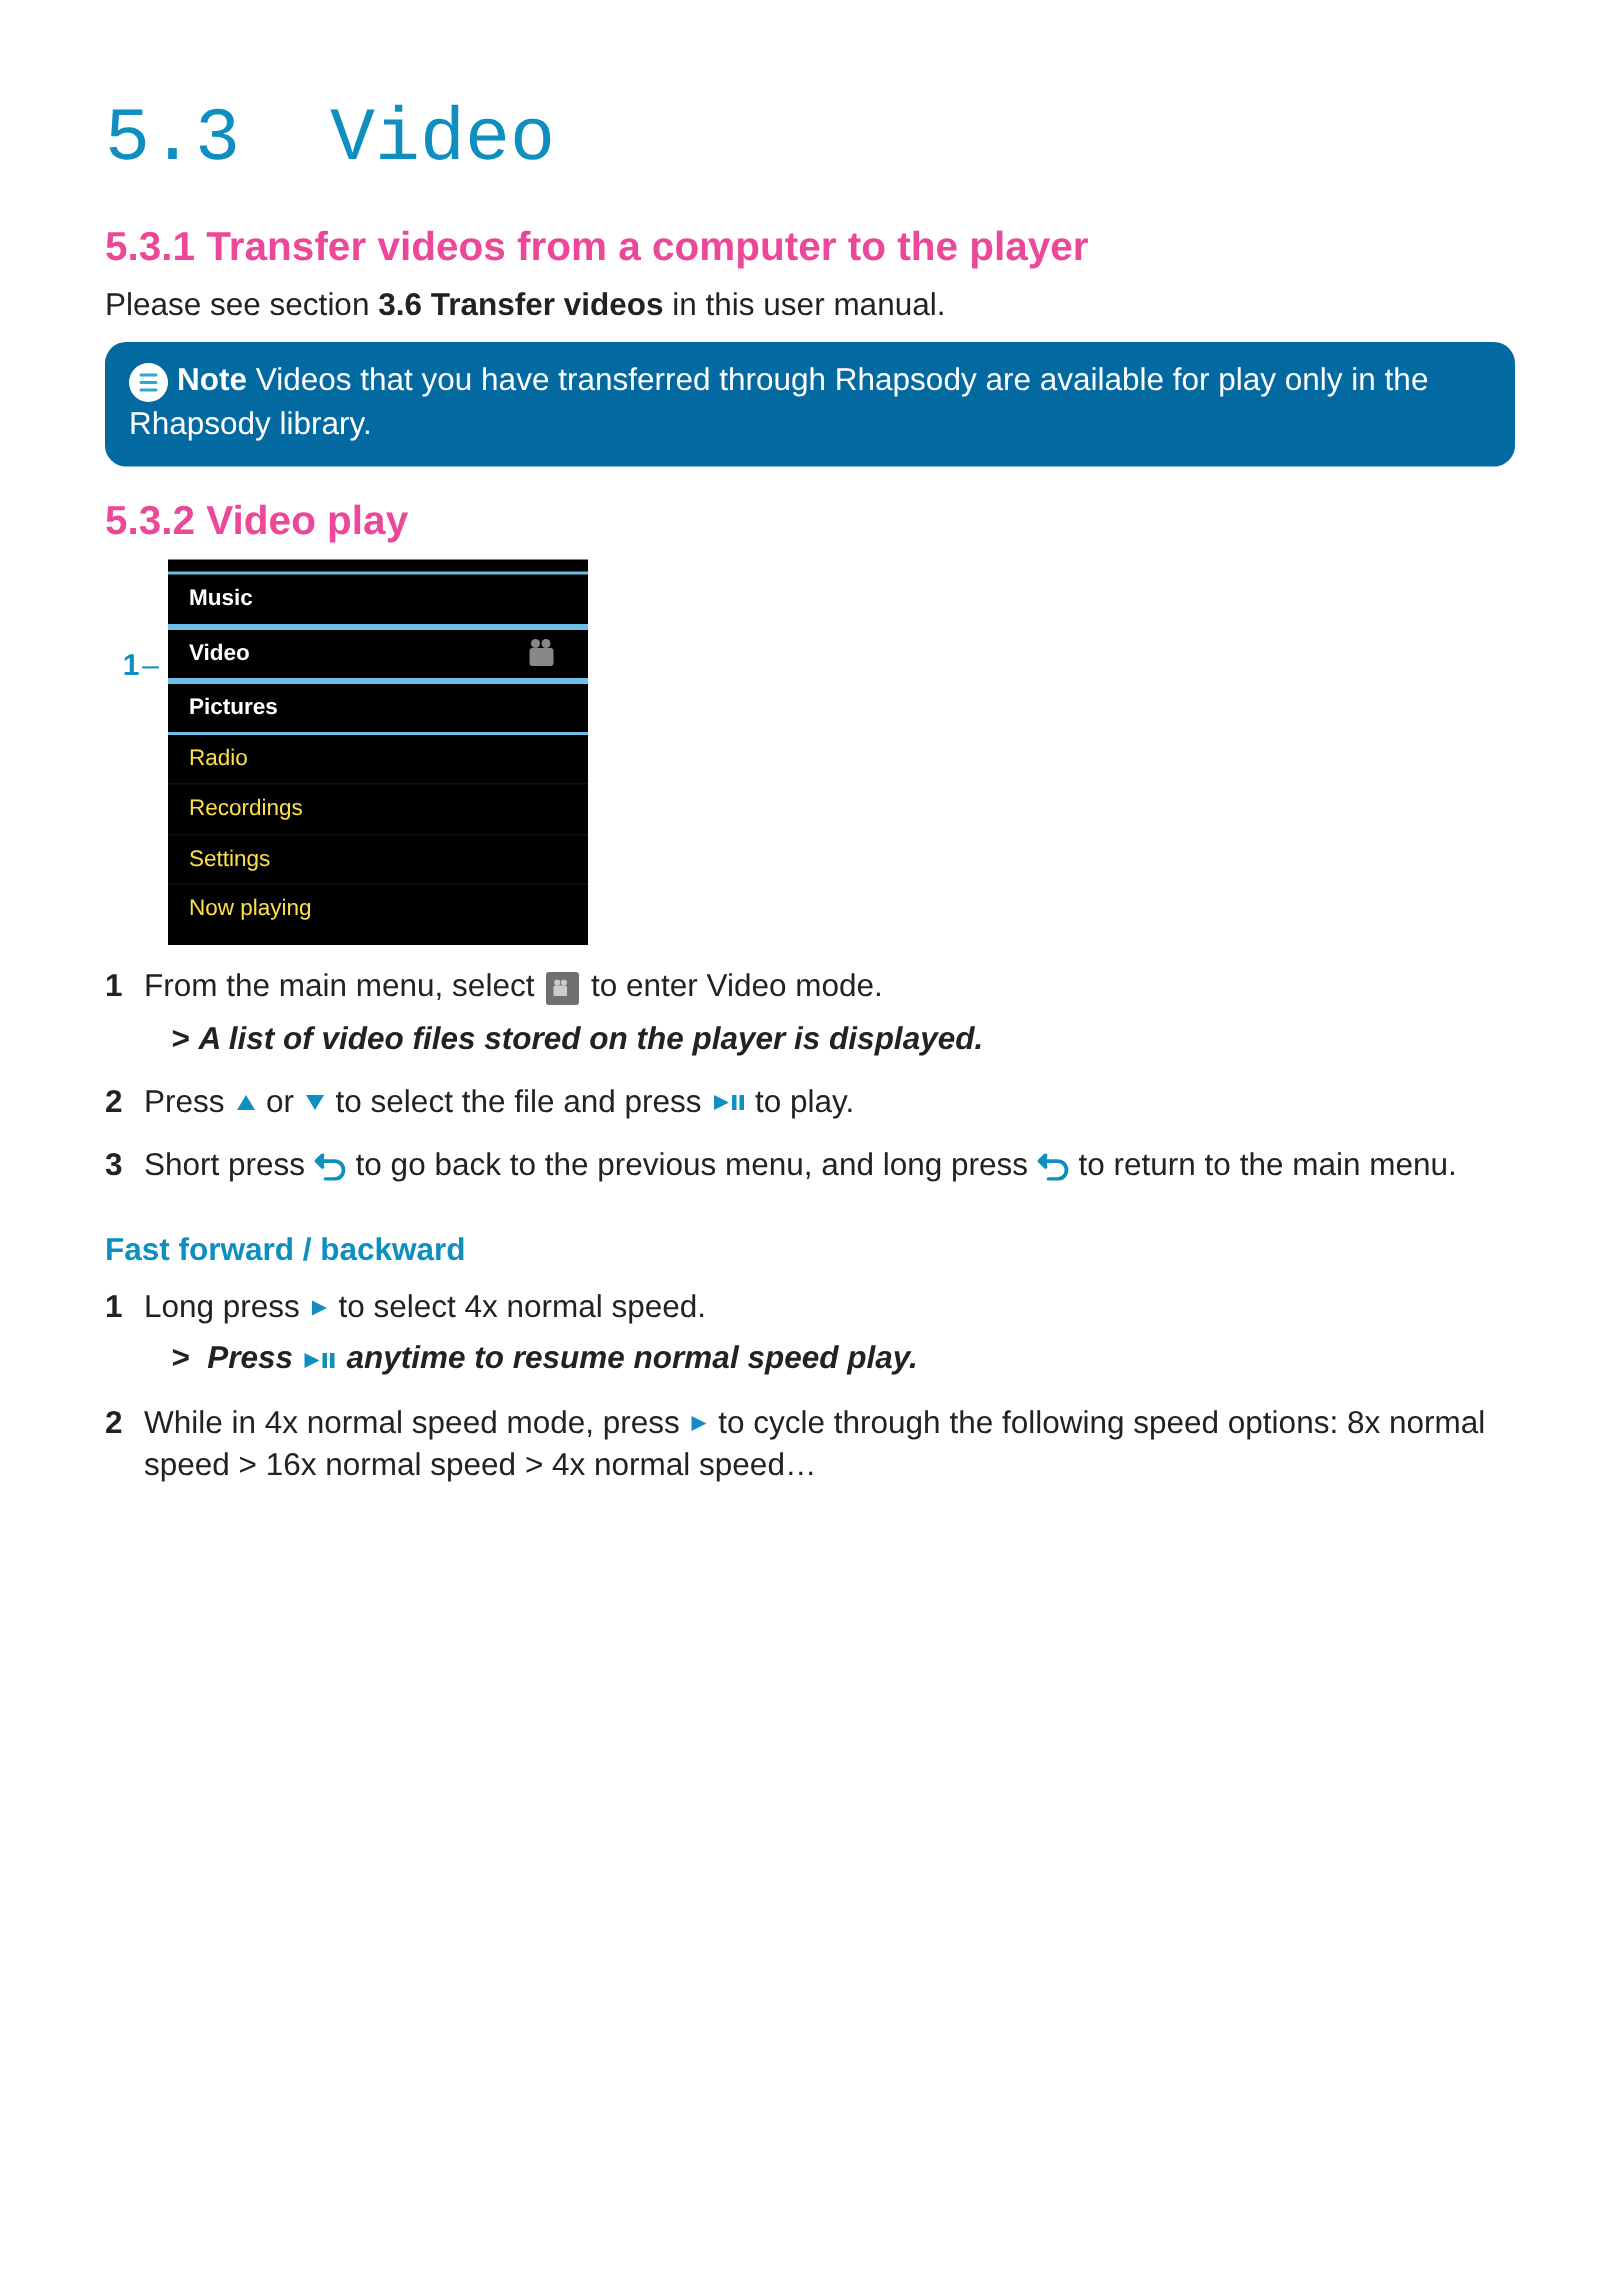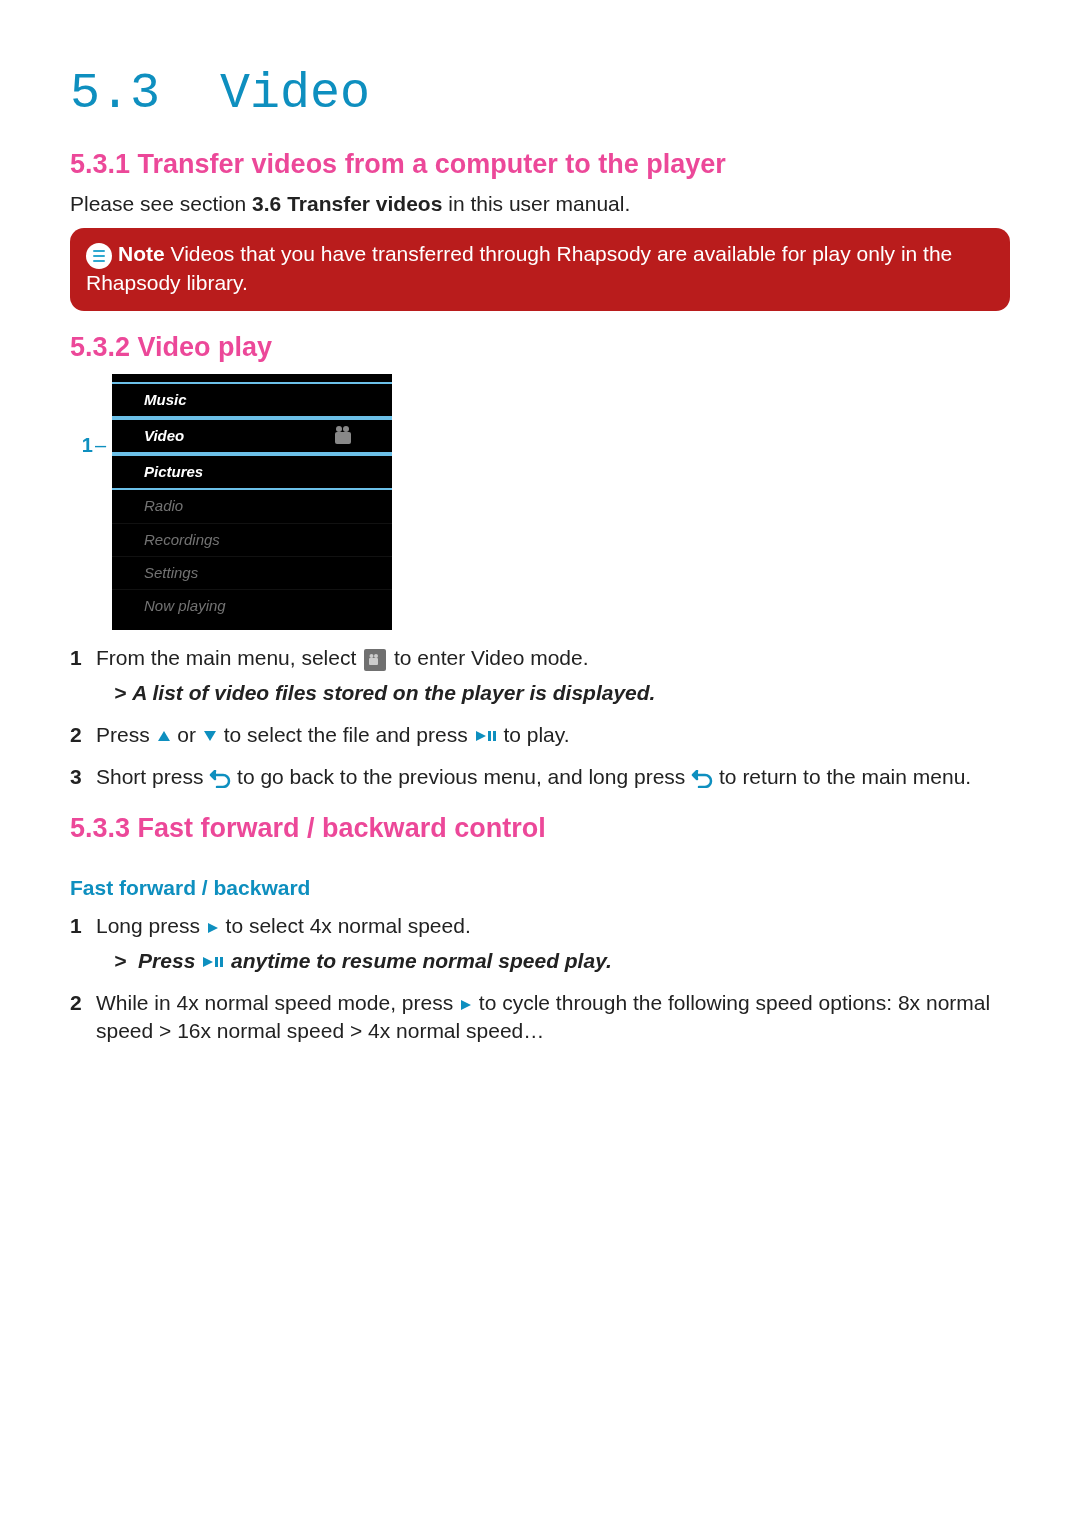--- a/index.html
+++ b/index.html
@@ -34,7 +34,7 @@
   }
   p { margin: 6px 0 10px 0; }
   .note-box {
-    background: #b91c1c;
+    background: #0369a1;
     color: #fff;
     border-radius: 14px;
     padding: 12px 16px 14px 16px;

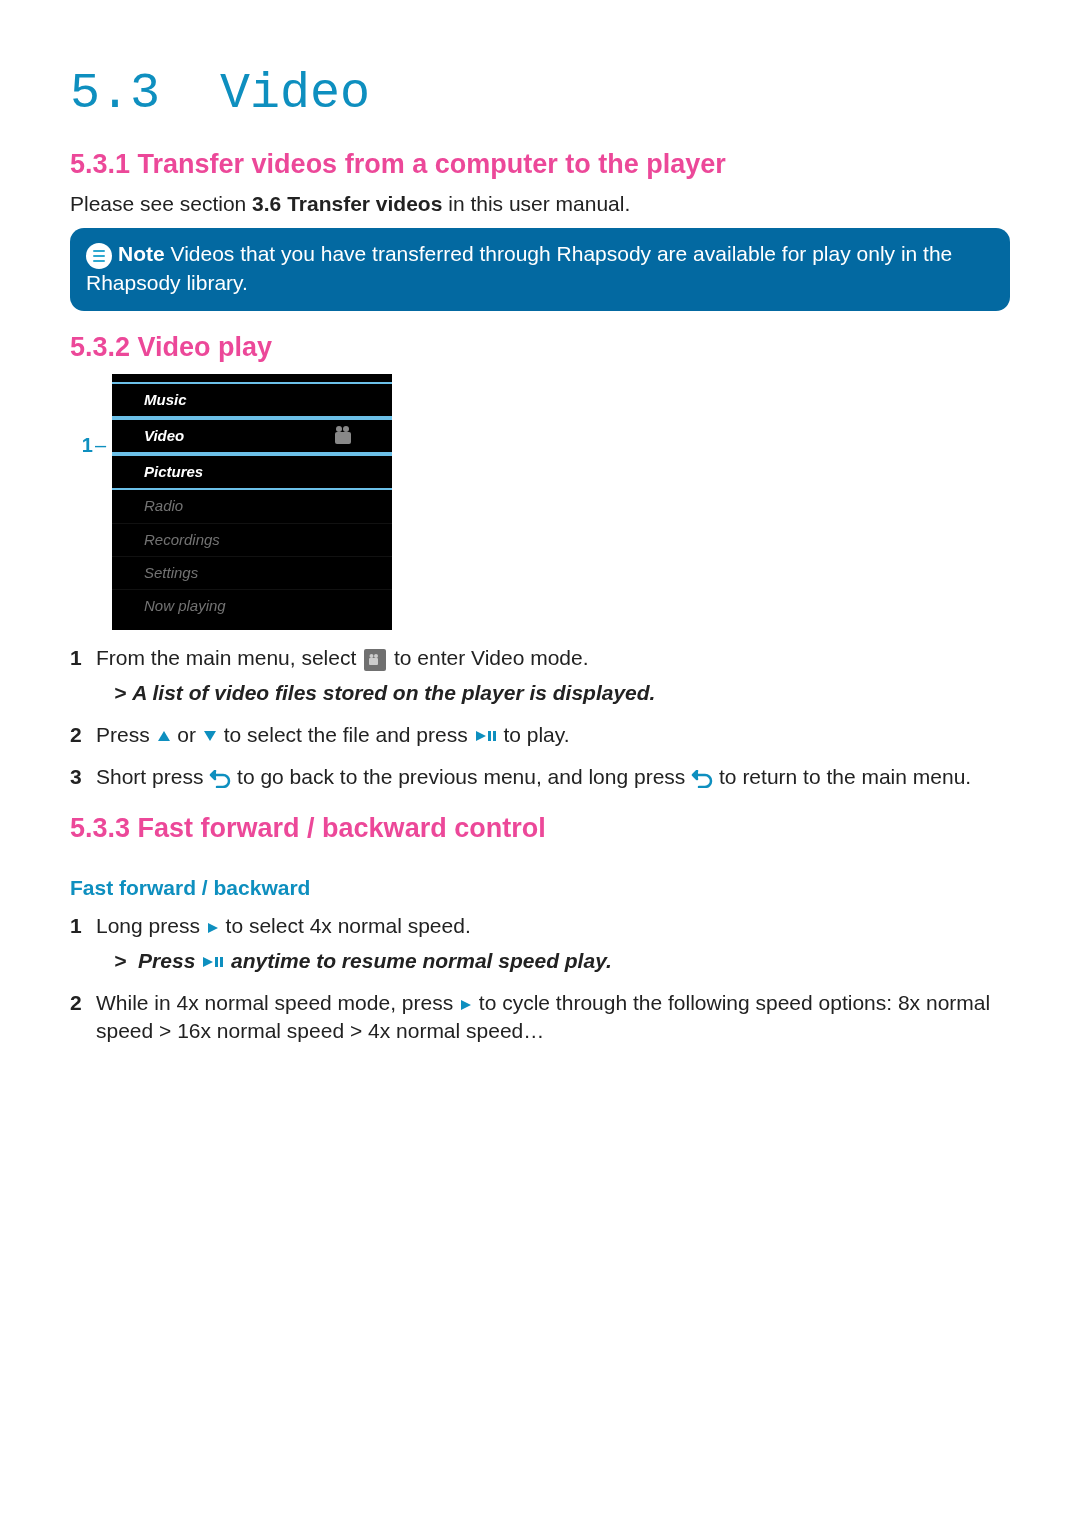--- a/index.html
+++ b/index.html
@@ -77,14 +77,13 @@
     padding: 8px 0;
   }
   .menu-row {
-    padding: 6px 32px;
+    padding: 6px 14px;
     color: #bdbdbd;
     font-size: 15px;
     border-bottom: 1px solid #111;
     display: flex;
     align-items: center;
     justify-content: space-between;
-    font-style: italic;
   }
   .menu-row.header {
     color: #fff;

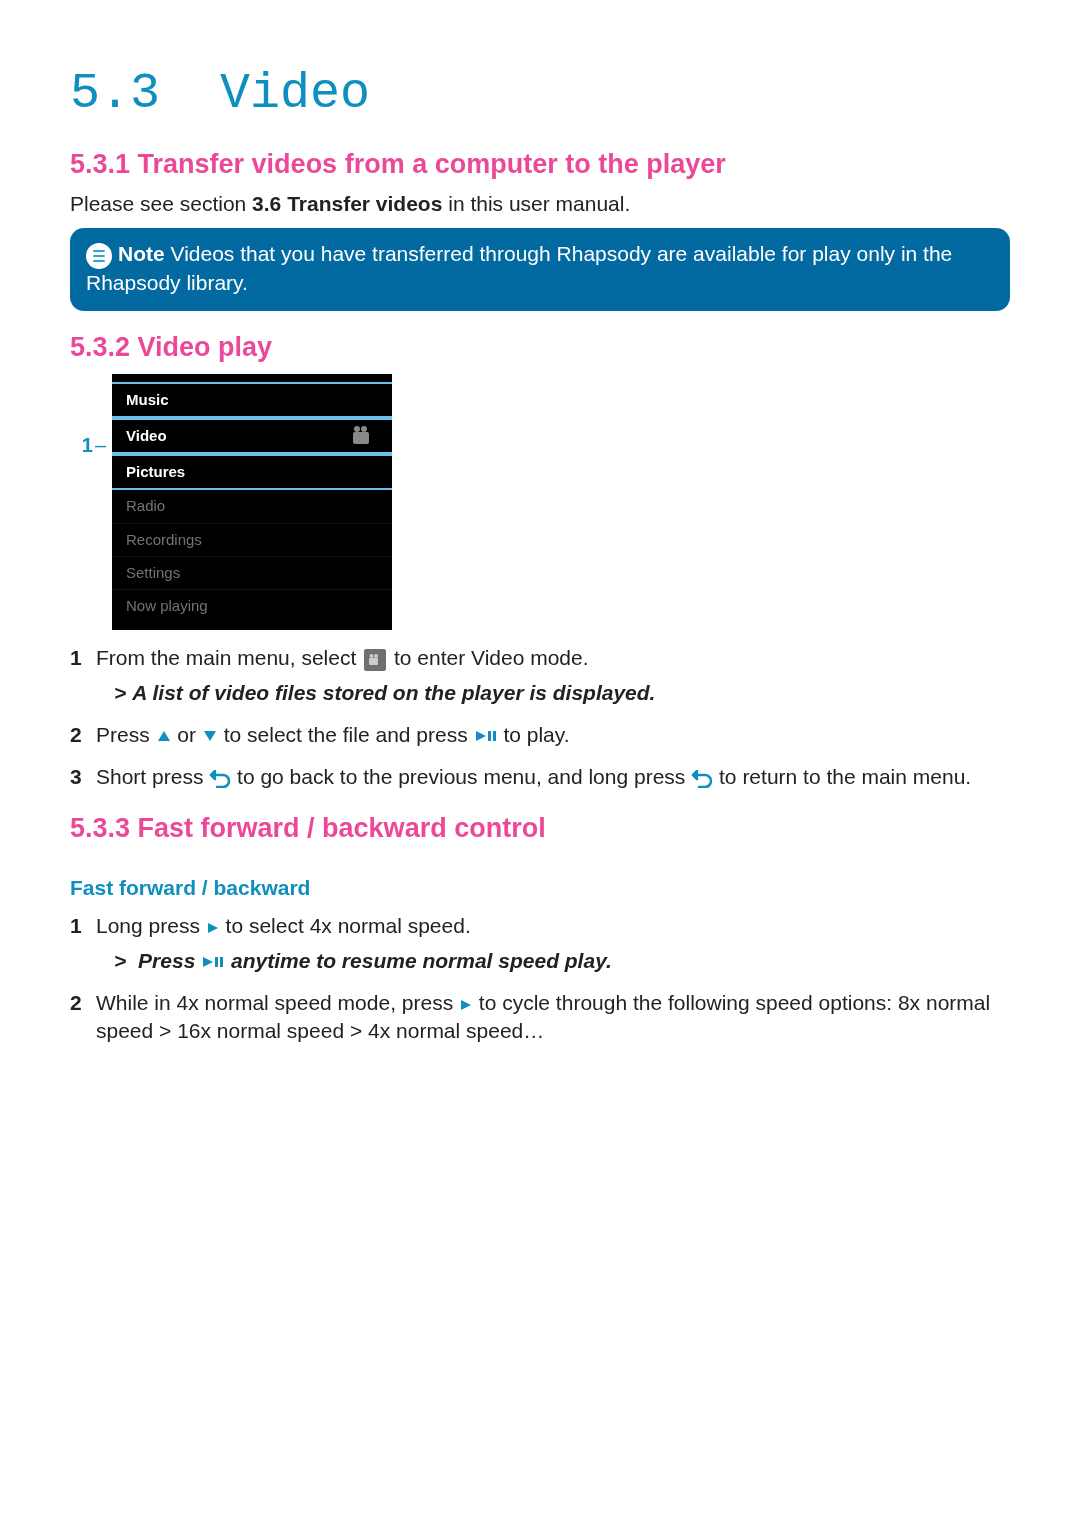--- a/index.html
+++ b/index.html
@@ -97,7 +97,7 @@
     border-top: 2px solid #6cc0e8;
     border-bottom: 2px solid #6cc0e8;
   }
-  .menu-row.dim { color: #737373; }
+  .menu-row.dim { color: #fde047; }
   ol.steps {
     list-style: none;
     padding: 0;

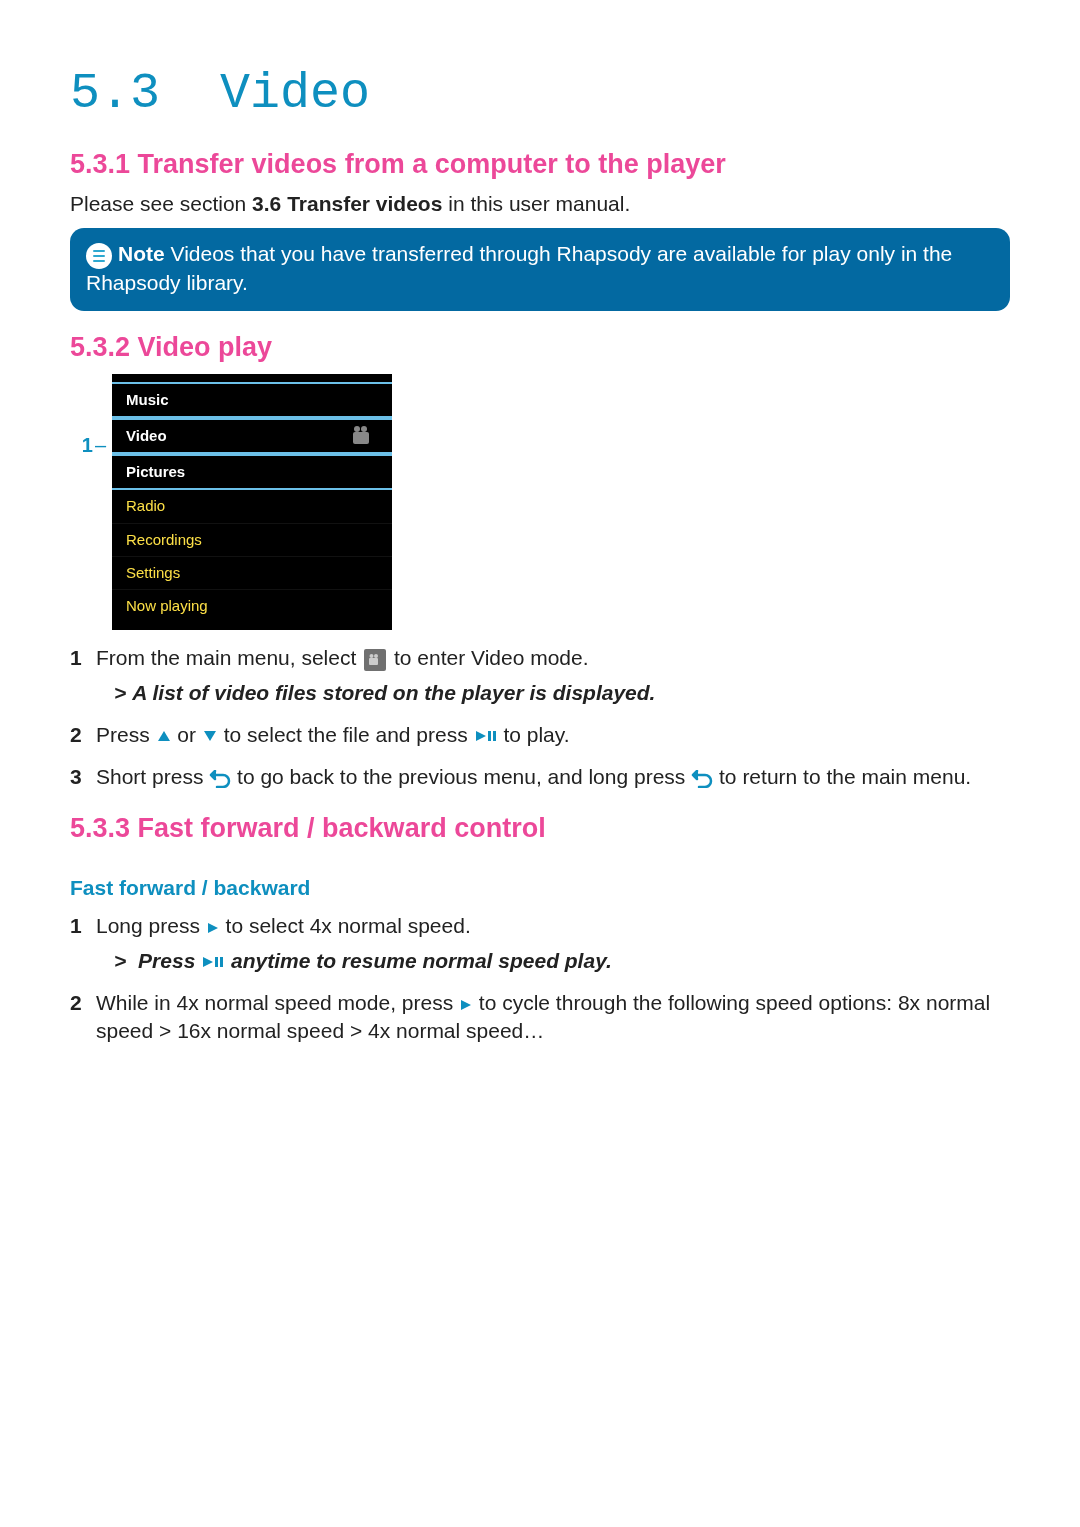--- a/index.html
+++ b/index.html
@@ -265,7 +265,6 @@
   </li>
 </ol>
 
-<h2 class="subsection-title">5.3.3 Fast forward / backward control</h2>
 <h3 class="subsub-title">Fast forward / backward</h3>
 
 <ol class="steps">

